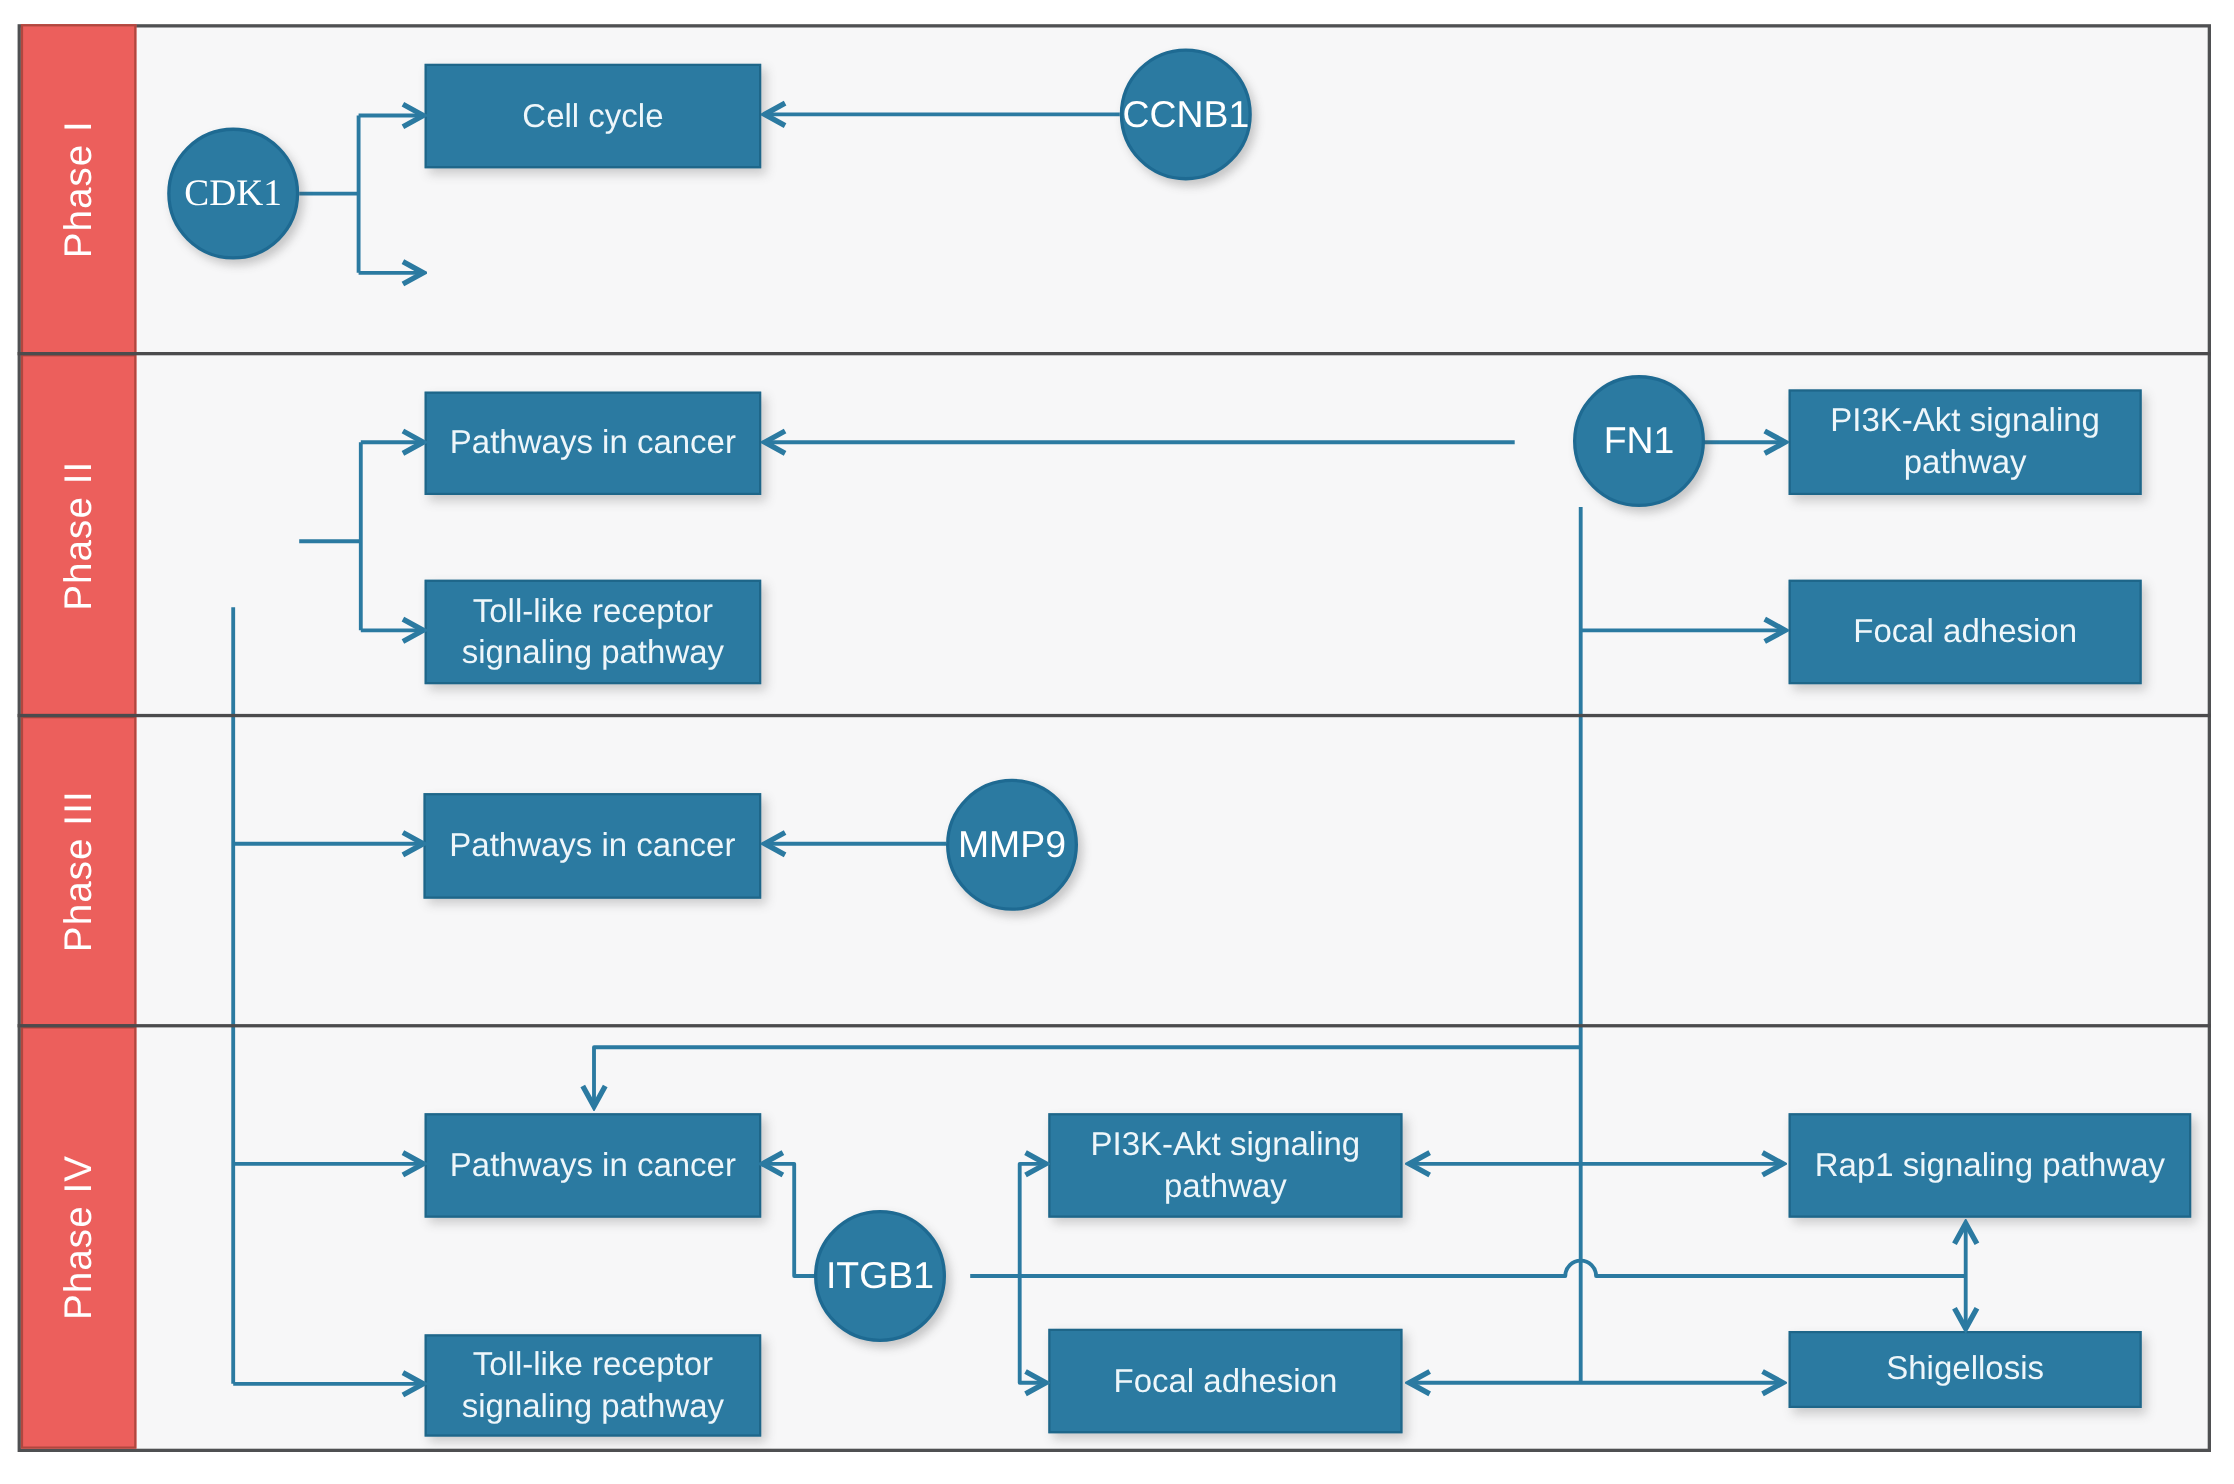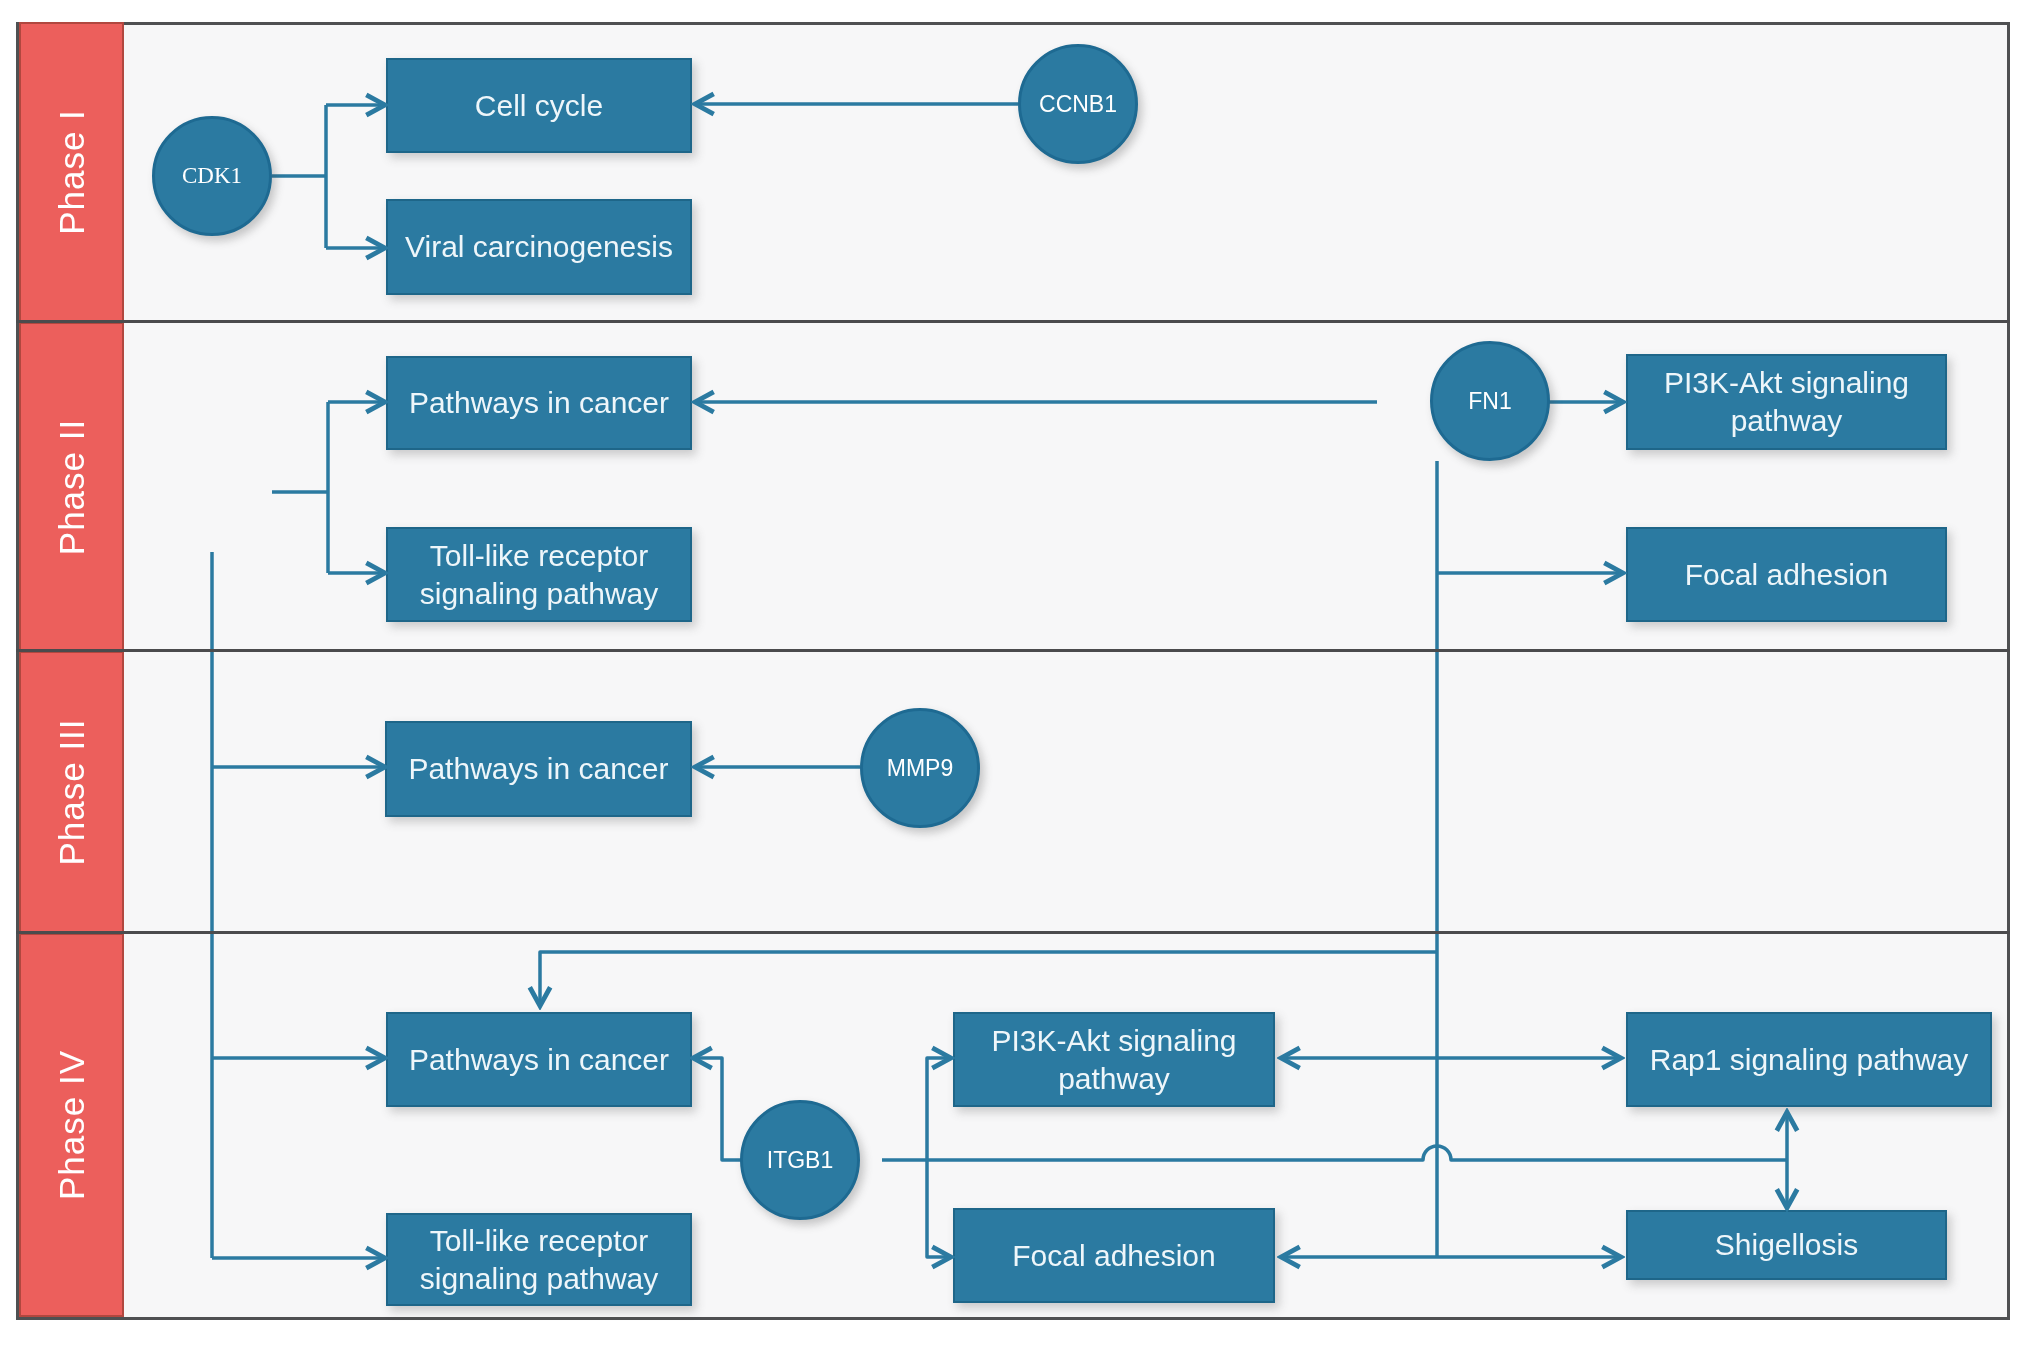--- a/index.html
+++ b/index.html
@@ -56,7 +56,7 @@
     border:3px solid var(--accent_teal_dark);
     box-sizing:border-box;
     display:flex;align-items:center;justify-content:center;
-    color:#ffffff;font-size:23px;
+    color:#ffffff;font-size:34px;
     box-shadow:4px 5px 9px rgba(70,70,70,.28);
     z-index:5;
   }

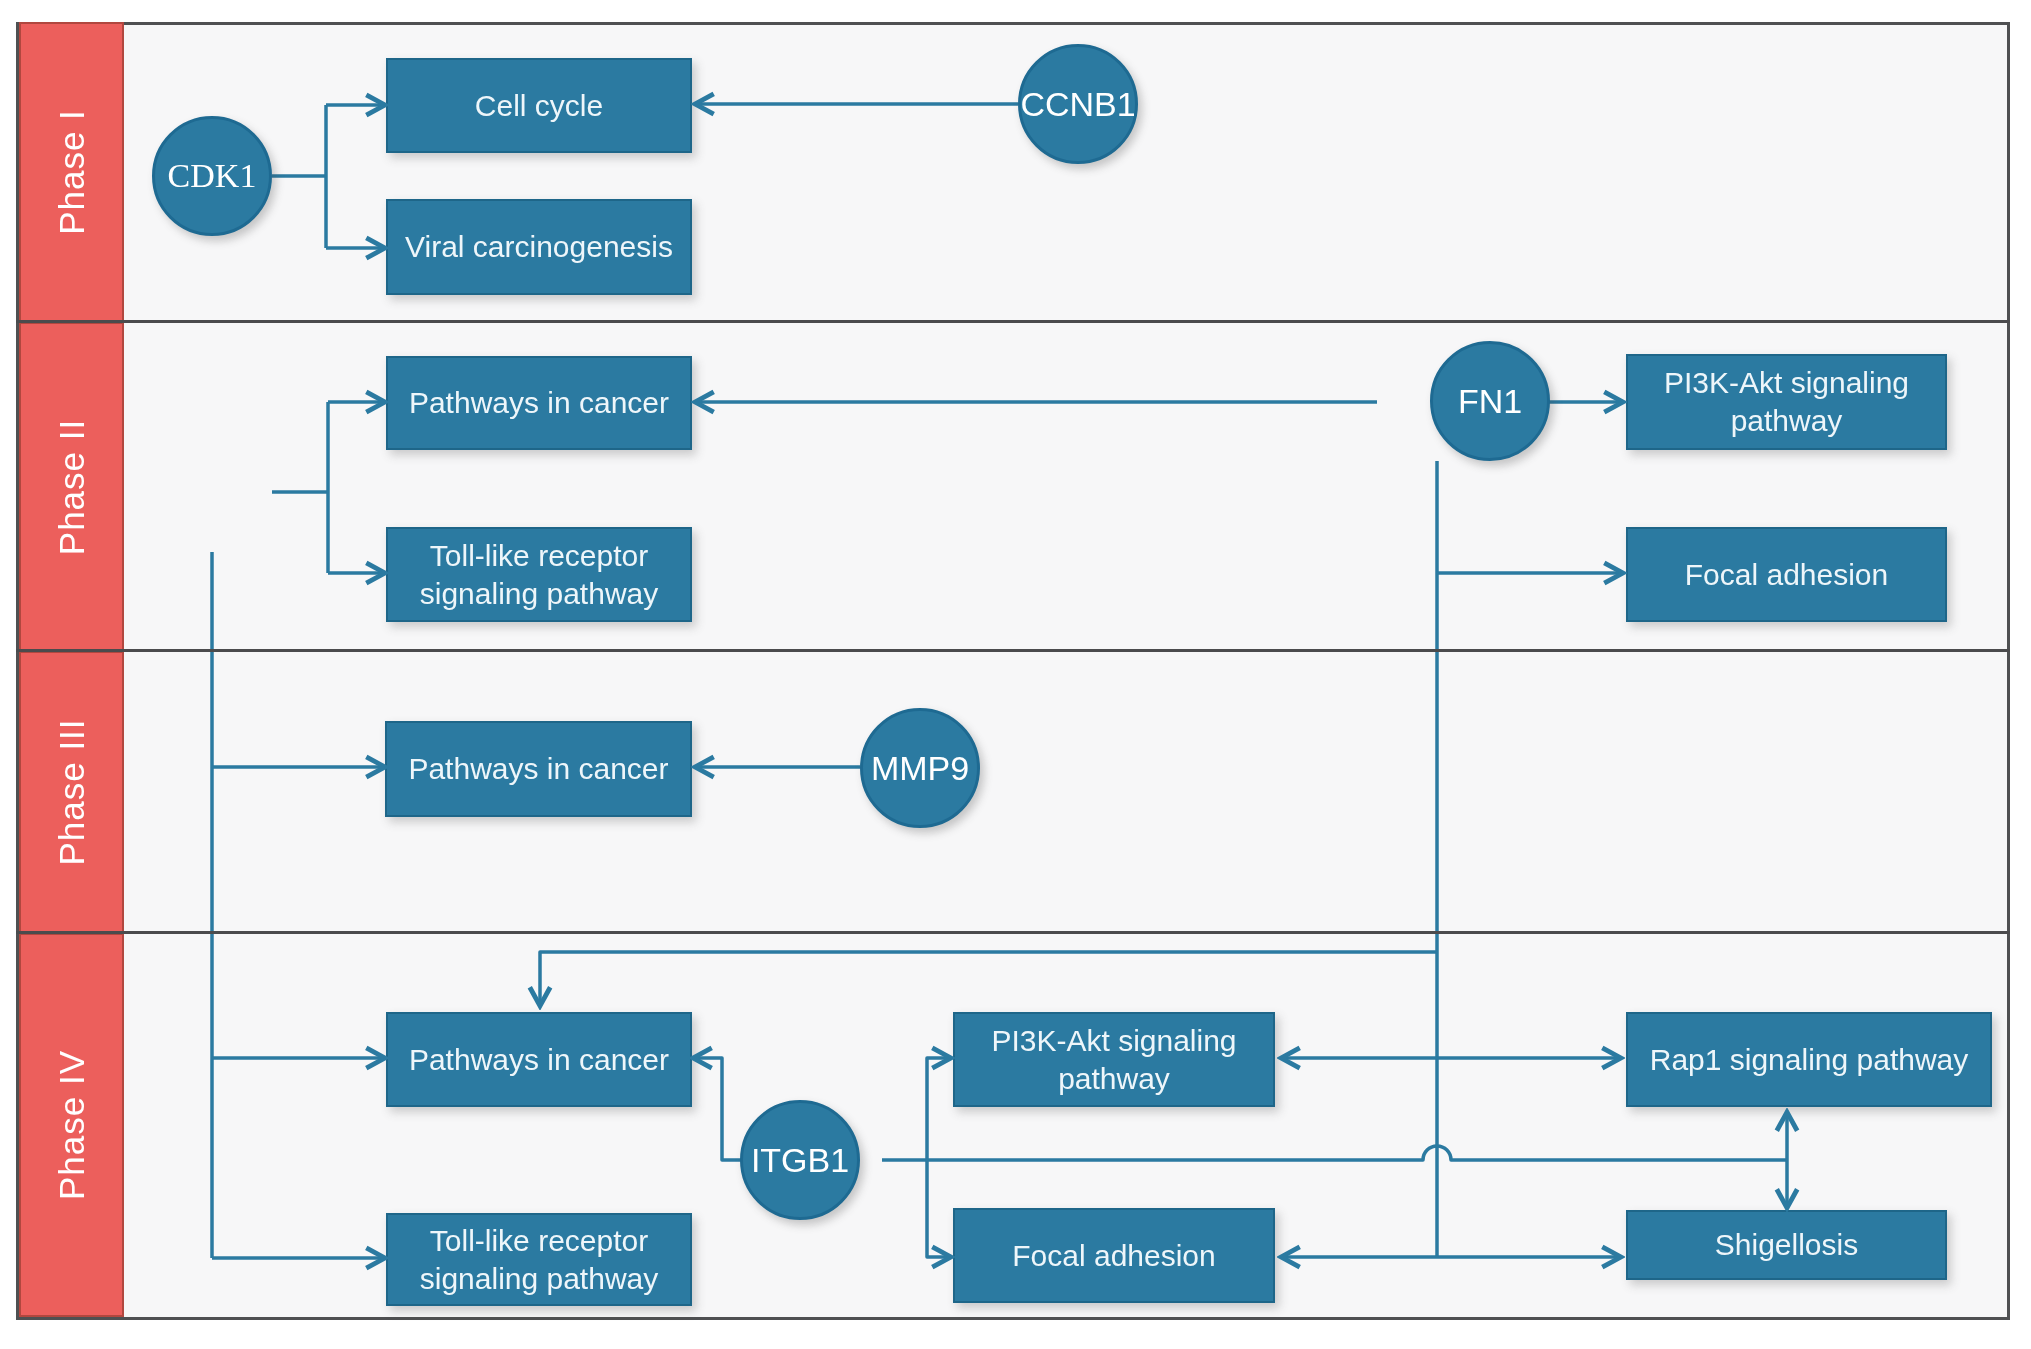--- a/index.html
+++ b/index.html
@@ -127,7 +127,6 @@
   </svg>
 
   <div class="pbox" style="left:386px;top:58px;width:306px;height:95px;">Cell cycle</div>
-  <div class="pbox" style="left:386px;top:199px;width:306px;height:96px;">Viral carcinogenesis</div>
 
   <div class="pbox" style="left:386px;top:356px;width:306px;height:94px;">Pathways in cancer</div>
   <div class="pbox" style="left:386px;top:527px;width:306px;height:95px;">Toll-like receptor signaling pathway</div>

